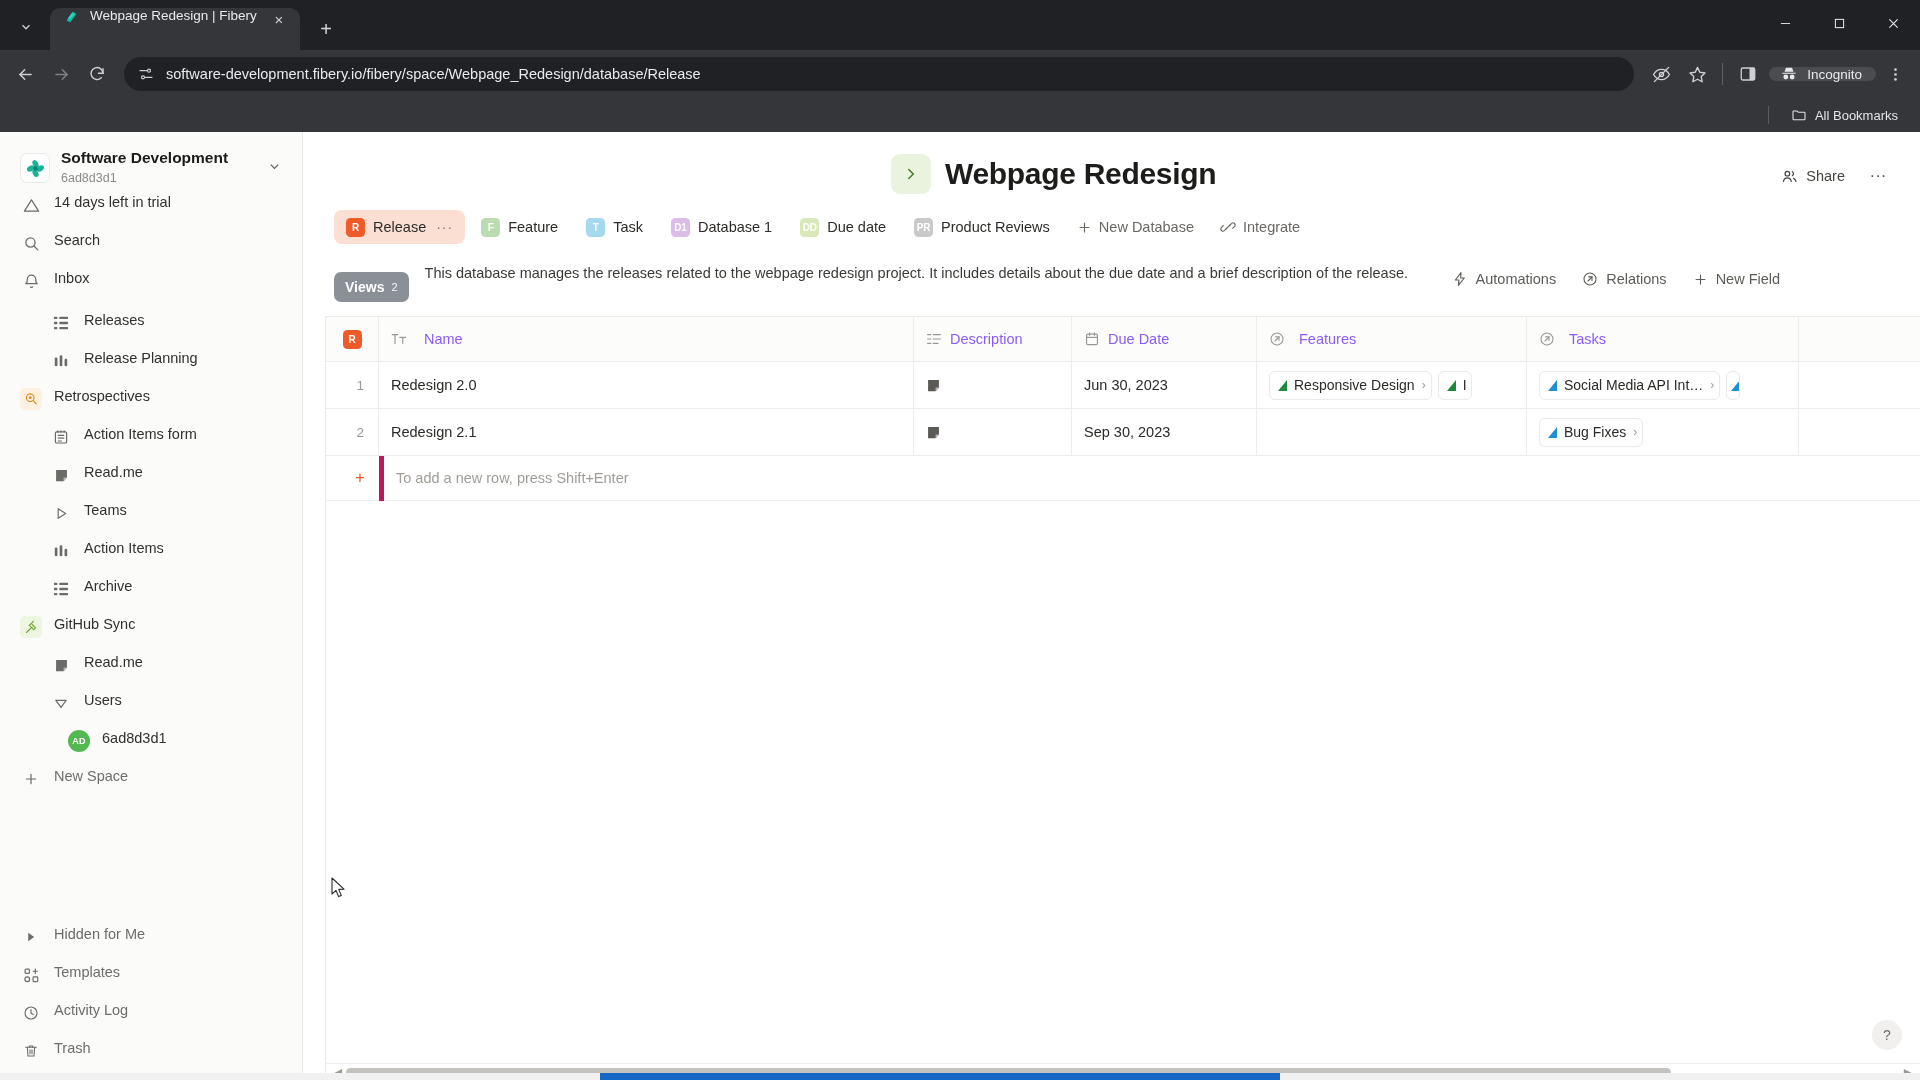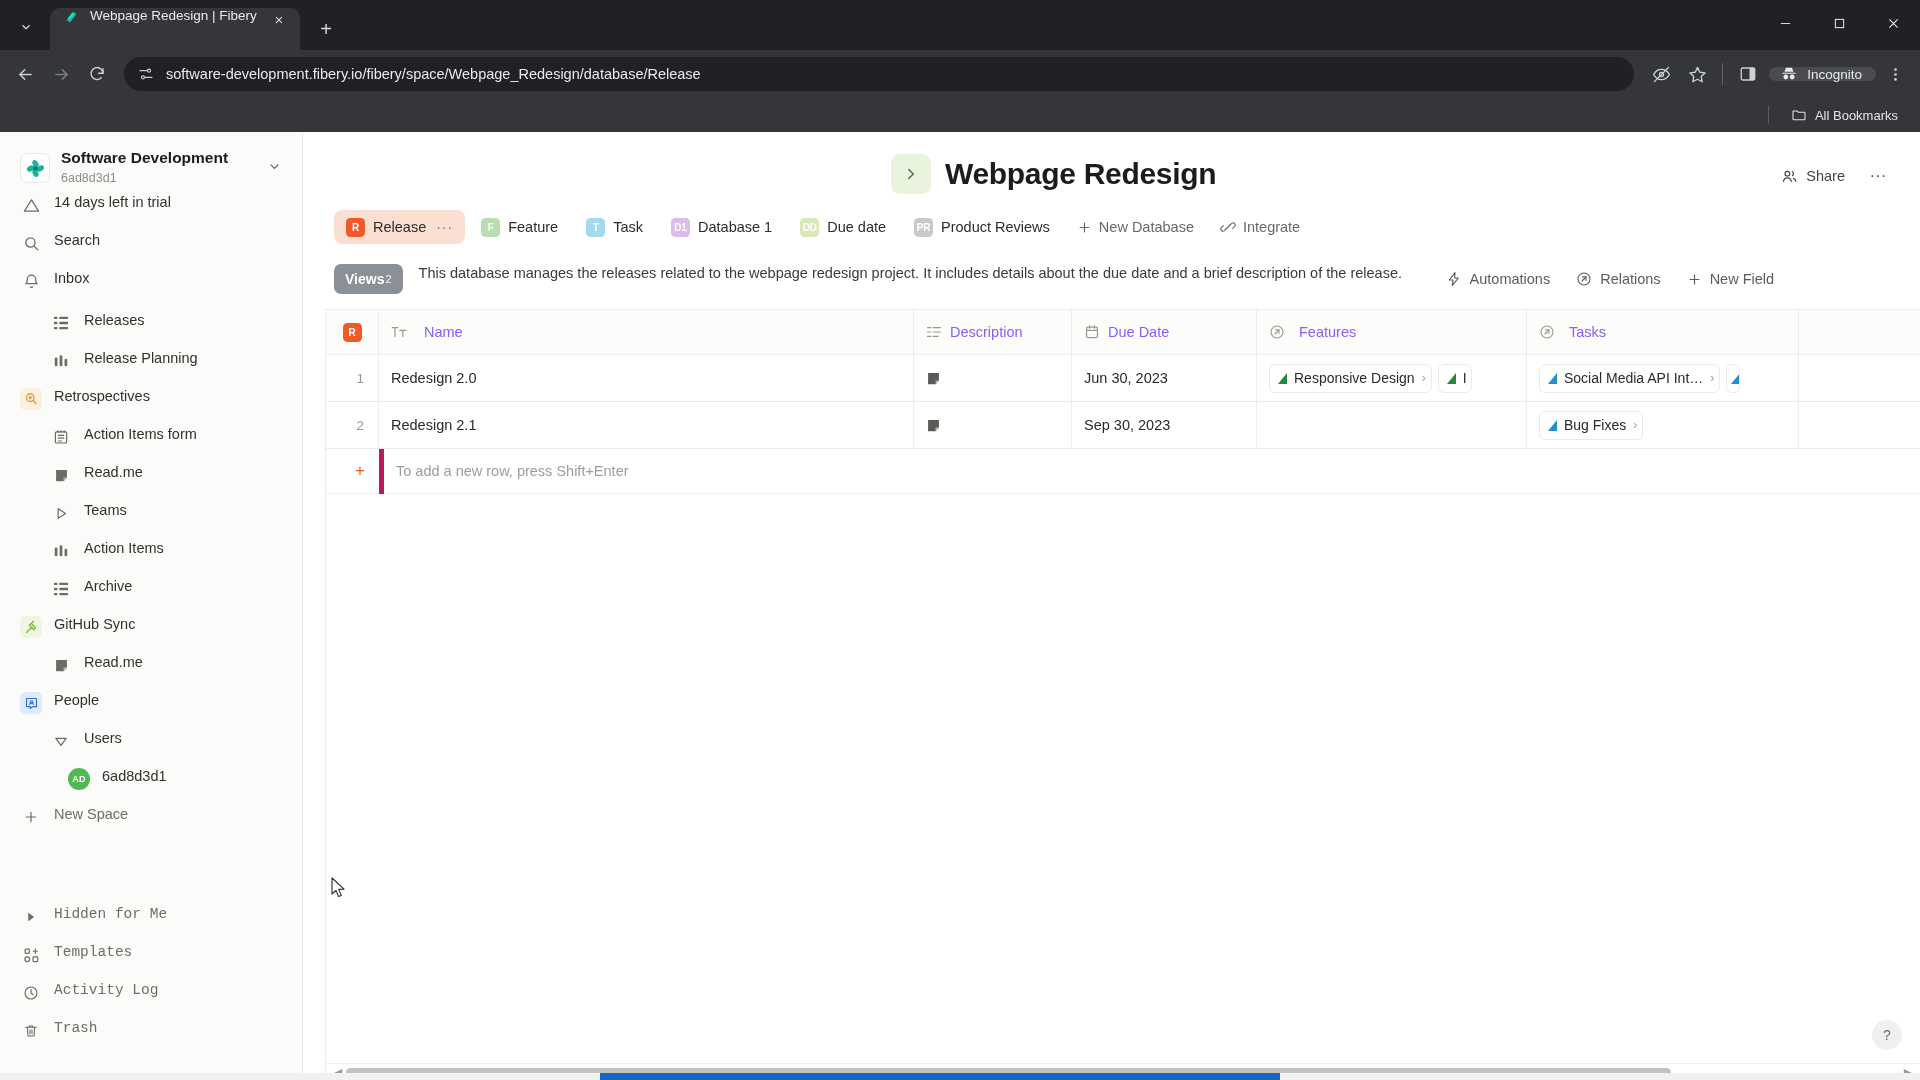--- a/index.html
+++ b/index.html
@@ -100,7 +100,7 @@
   
   .desc-band { display: flex; align-items: flex-start; padding: 18px 26px 14px 9px; gap: 16px; }
   .views-pill { background: #8b8f96; color: #fff; border-radius: 7px; height: 30px; display: inline-flex;
-                align-items: center; gap: 1px; padding: 0 11px; font-size: 14px; font-weight: 700; flex: 0 0 auto; margin-top: 2px; }
+                align-items: center; gap: 7px; padding: 0 11px; font-size: 14px; font-weight: 700; flex: 0 0 auto; margin-top: 10px; }
   .views-count { font-size: 11px; font-weight: 400; opacity: .92; }
   .desc-text { flex: 1; font-size: 14.5px; color: #3c3a36; line-height: 1.55; max-width: 1000px; }
   .band-actions { display: flex; align-items: center; gap: 4px; flex: 0 0 auto; margin-top: 1px; }

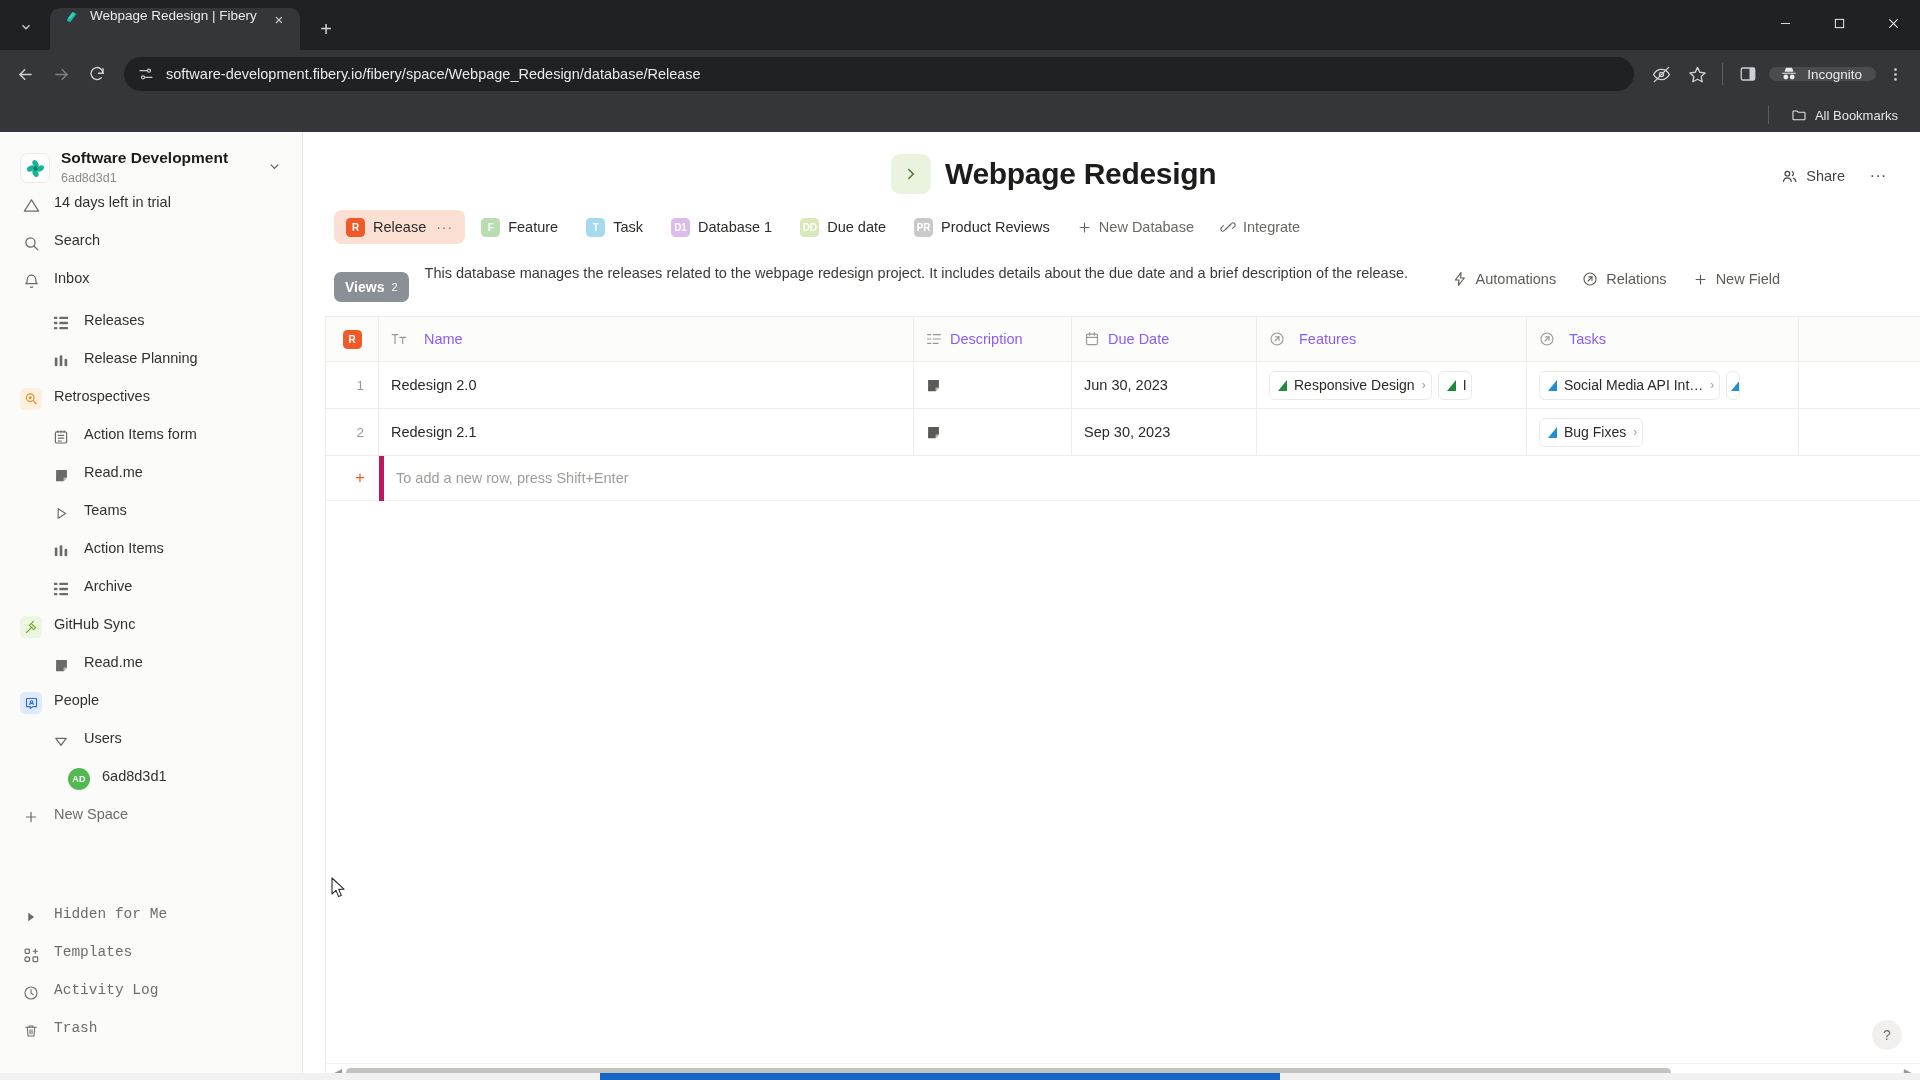--- a/index.html
+++ b/index.html
@@ -427,16 +427,6 @@
           </span>
           <span class="side-label">Read.me</span>
         </div>
-        <div class="side-row">
-          <span class="side-ico boxed" style="background:#dfeafc;color:#2f6fd0;">
-            <svg width="15" height="15" viewBox="0 0 24 24" fill="none" stroke="currentColor" stroke-width="1.8" stroke-linejoin="round">
-                <path d="M4 4h16v13h-6l-4 3v-3H4z"></path>
-                <circle cx="12" cy="9.5" r="2"></circle>
-                <path d="M8.6 14c.5-1.8 1.8-2.6 3.4-2.6s2.9.8 3.4 2.6"></path>
-              </svg>
-          </span>
-          <span class="side-label">People</span>
-        </div>
         <div class="side-row indent-1">
           <span class="side-ico">
             <svg width="16" height="16" viewBox="0 0 18 18" fill="none" stroke="currentColor" stroke-width="1.4" stroke-linejoin="round">

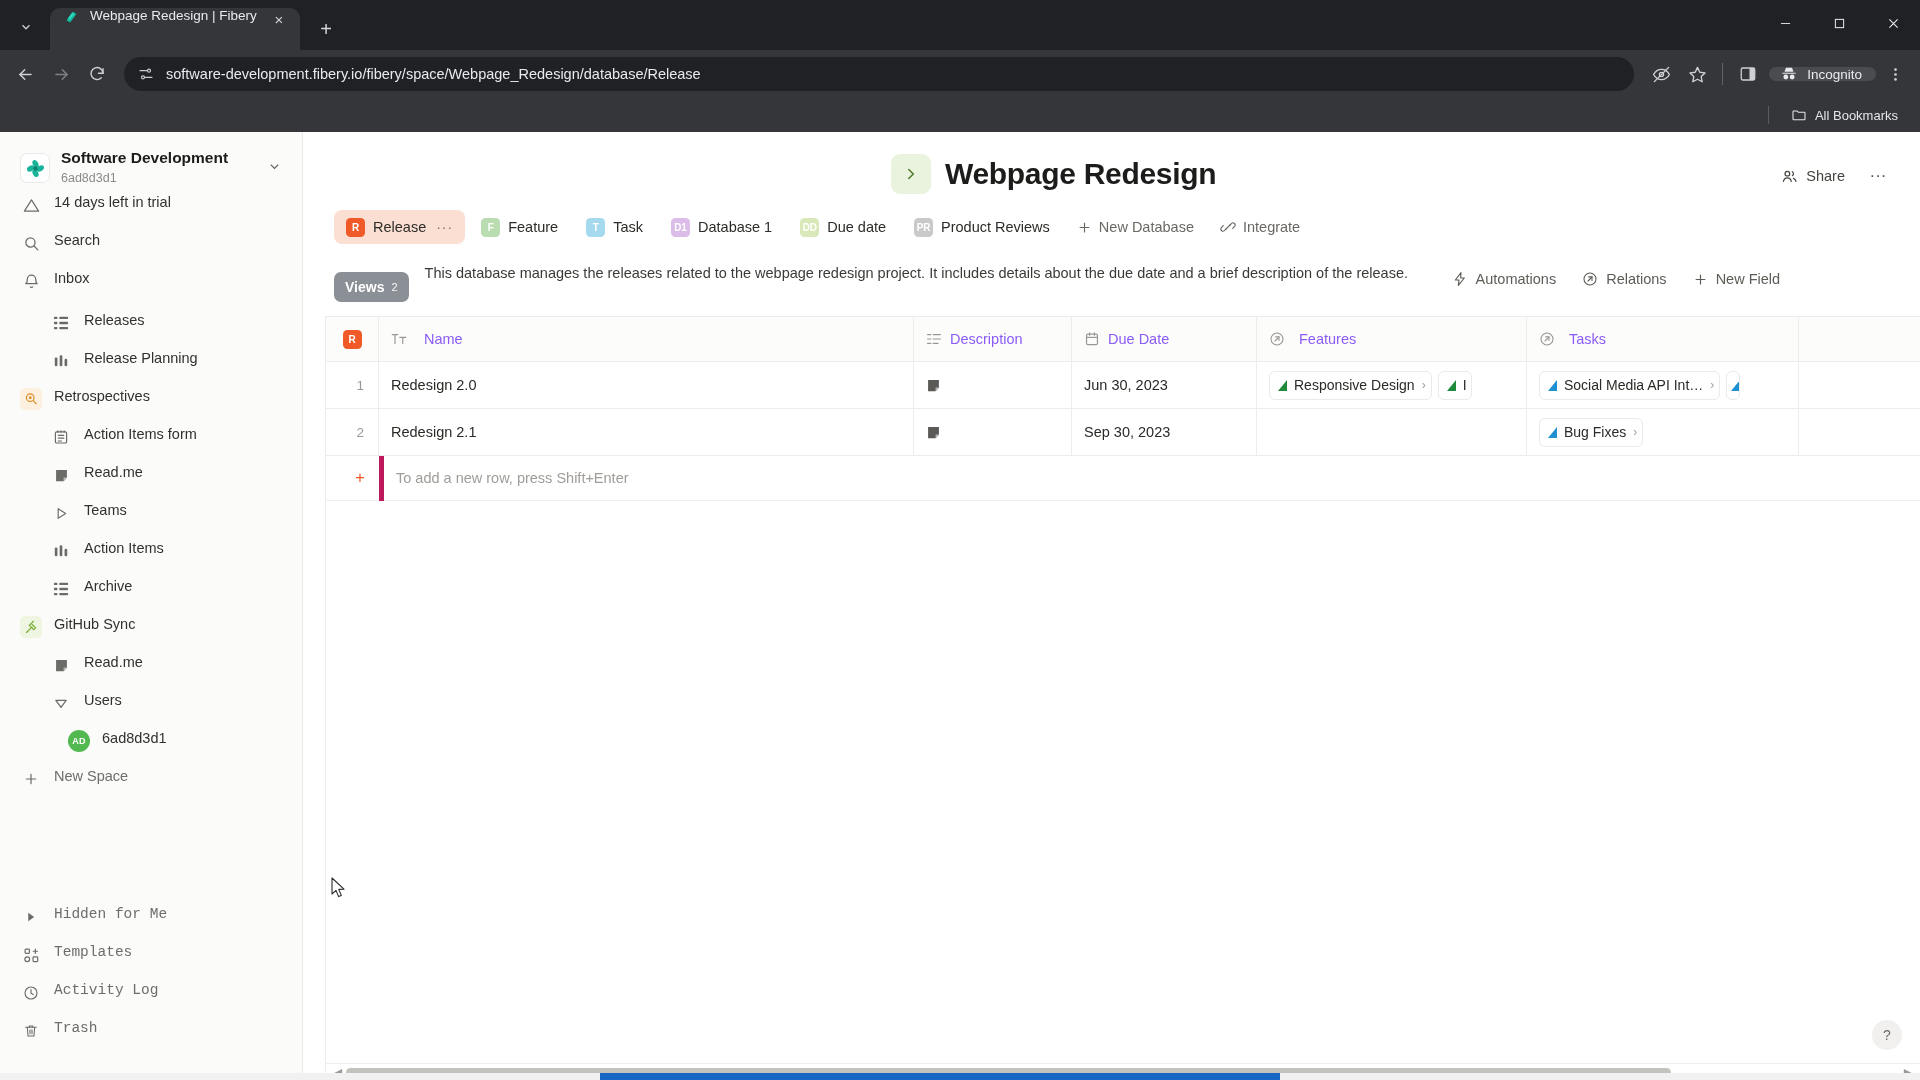--- a/index.html
+++ b/index.html
@@ -72,7 +72,7 @@
   .indent-1 { padding-left: 44px; }
   .indent-2 { padding-left: 62px; }
   .sidebar-scroll { flex: 1; overflow: hidden; padding-top: 4px; }
-  .sidebar-bottom { padding-bottom: 22px; font-family: Liberation Mono, monospace; }
+  .sidebar-bottom { padding-bottom: 2px; }
   .side-row.muted { color: #6d6d69; }
   .avatar-ad { width: 22px; height: 22px; border-radius: 50%; background: #52b950; color: #fff;
                font-size: 9px; font-weight: 700; display: flex; align-items: center; justify-content: center; letter-spacing: .3px; }

